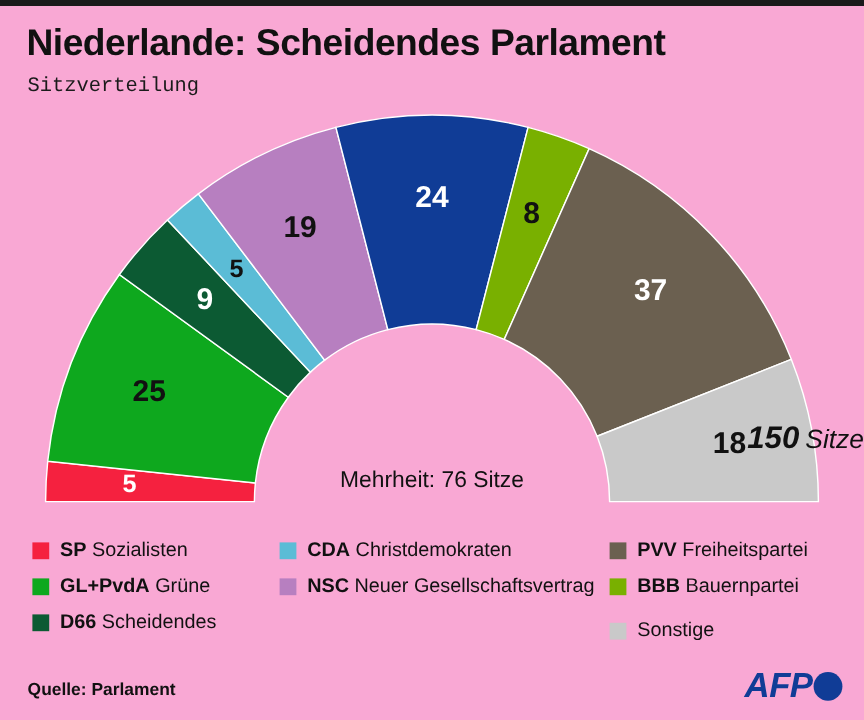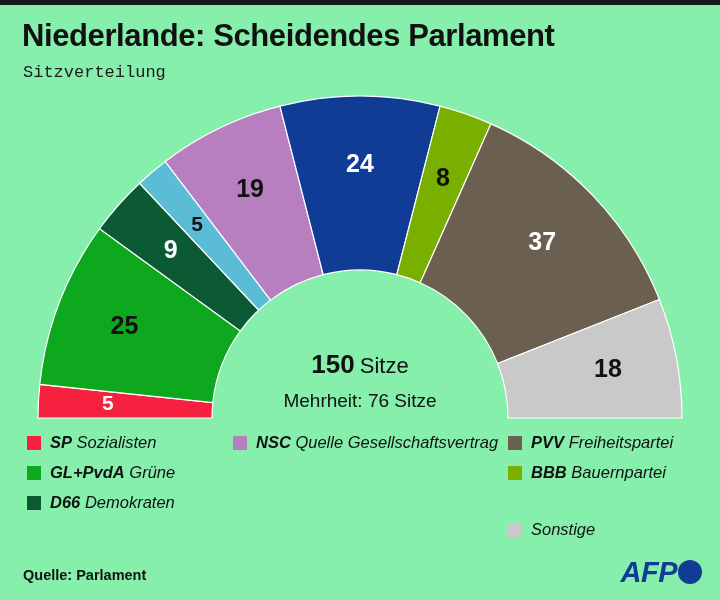--- a/index.html
+++ b/index.html
@@ -20,7 +20,7 @@
     inset: 0;
     width: 720px;
     height: 600px;
-    background: #86efac;
+    background: #f9a8d4;
   }
   .top-rule {
     position: absolute;

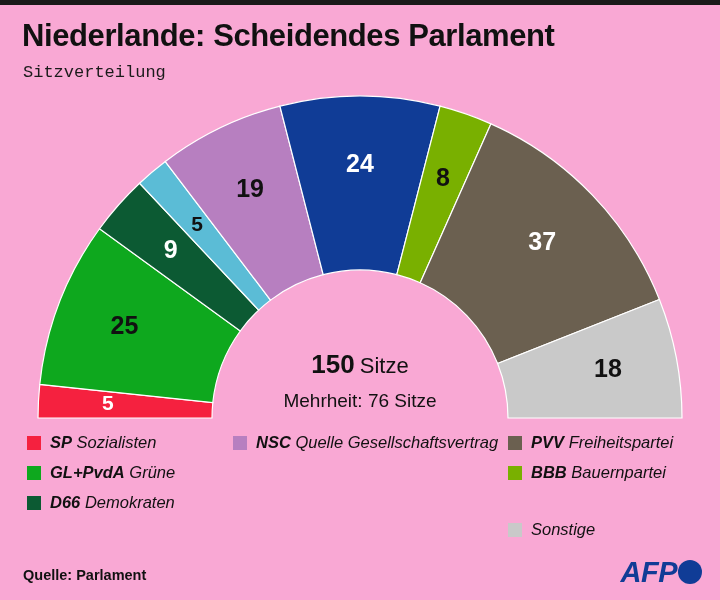--- a/index.html
+++ b/index.html
@@ -78,8 +78,9 @@
     left: 0;
     top: 349px;
     width: 720px;
-    text-align: center;
-    white-space: nowrap;
+    text-align: right;
+    white-space: nowrap;
+    font-style: italic;
   }
   .center-total .num {
     font-size: 26px;

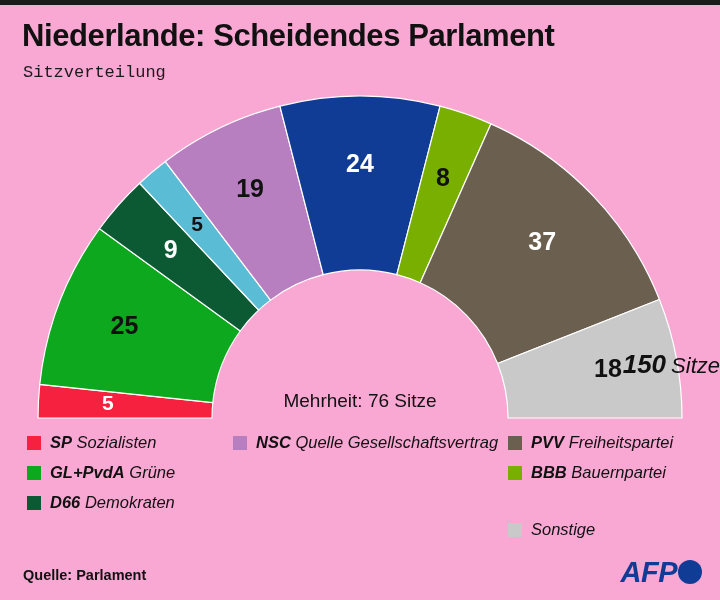--- a/index.html
+++ b/index.html
@@ -108,10 +108,9 @@
   #legend {
     position: absolute;
     left: 0;
-    top: 432px;
+    top: 448px;
     width: 720px;
     height: 110px;
-    font-style: italic;
   }
   .legend-col {
     position: absolute;

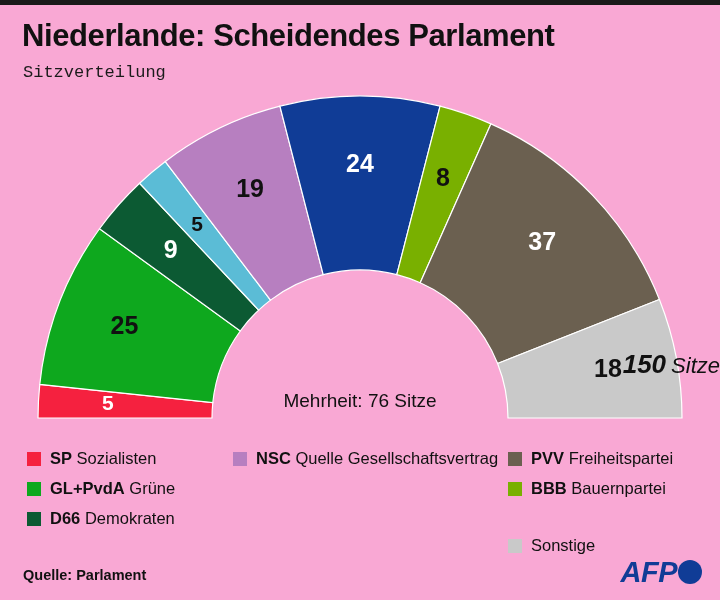--- a/index.html
+++ b/index.html
@@ -226,6 +226,7 @@
         <div class="legend-item"><span class="swatch" style="background: rgb(12, 90, 51);"></span><span class="abbr">D66</span> <span class="desc">Demokraten</span></div>
       </div>
     <div class="legend-col c2">
+        <div class="legend-item"><span class="swatch" style="background: rgb(91, 188, 214);"></span><span class="abbr">CDA</span> <span class="desc">Christdemokraten</span></div>
         <div class="legend-item"><span class="swatch" style="background: rgb(183, 127, 192);"></span><span class="abbr">NSC</span> <span class="desc">Quelle Gesellschaftsvertrag</span></div>
       </div>
     <div class="legend-col c3">

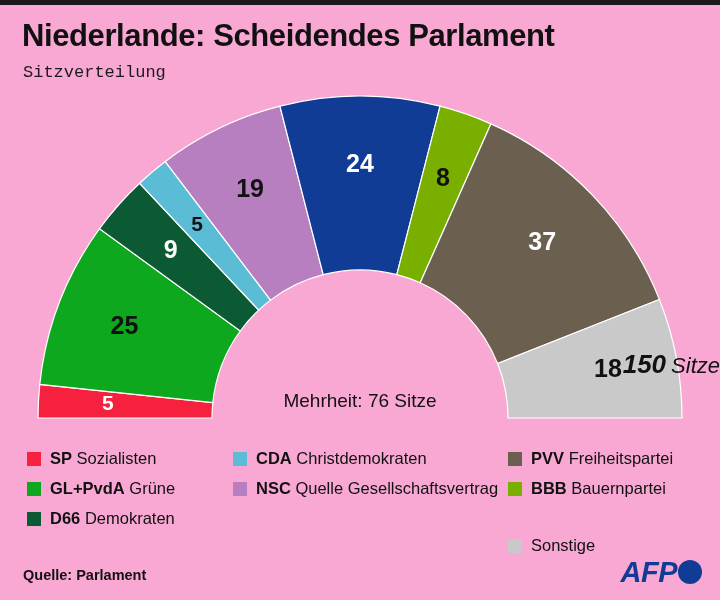--- a/index.html
+++ b/index.html
@@ -227,7 +227,7 @@
       </div>
     <div class="legend-col c2">
         <div class="legend-item"><span class="swatch" style="background: rgb(91, 188, 214);"></span><span class="abbr">CDA</span> <span class="desc">Christdemokraten</span></div>
-        <div class="legend-item"><span class="swatch" style="background: rgb(183, 127, 192);"></span><span class="abbr">NSC</span> <span class="desc">Quelle Gesellschaftsvertrag</span></div>
+        <div class="legend-item"><span class="swatch" style="background: rgb(183, 127, 192);"></span><span class="abbr">NSC</span> <span class="desc">Neuer Gesellschaftsvertrag</span></div>
       </div>
     <div class="legend-col c3">
         <div class="legend-item"><span class="swatch" style="background: rgb(107, 96, 80);"></span><span class="abbr">PVV</span> <span class="desc">Freiheitspartei</span></div>

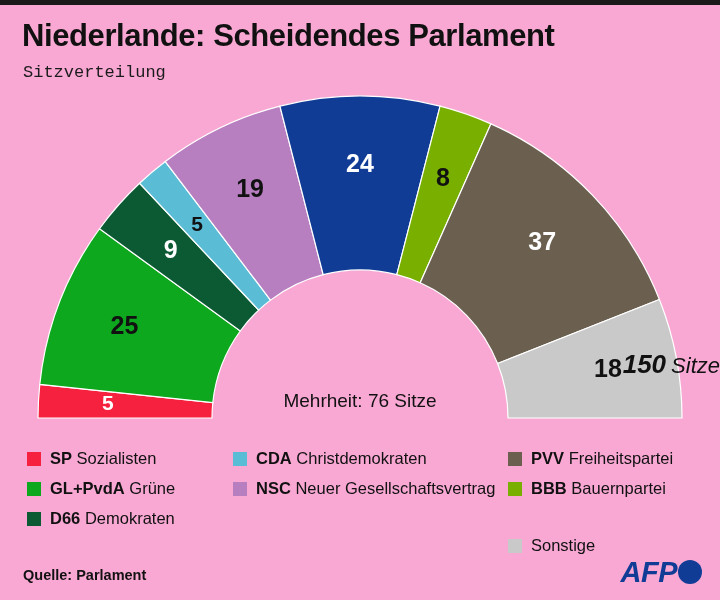--- a/index.html
+++ b/index.html
@@ -223,7 +223,7 @@
     <div class="legend-col c1">
         <div class="legend-item"><span class="swatch" style="background: rgb(245, 33, 63);"></span><span class="abbr">SP</span> <span class="desc">Sozialisten</span></div>
         <div class="legend-item"><span class="swatch" style="background: rgb(14, 168, 30);"></span><span class="abbr">GL+PvdA</span> <span class="desc">Grüne</span><br></div>
-        <div class="legend-item"><span class="swatch" style="background: rgb(12, 90, 51);"></span><span class="abbr">D66</span> <span class="desc">Demokraten</span></div>
+        <div class="legend-item"><span class="swatch" style="background: rgb(12, 90, 51);"></span><span class="abbr">D66</span> <span class="desc">Scheidendes</span></div>
       </div>
     <div class="legend-col c2">
         <div class="legend-item"><span class="swatch" style="background: rgb(91, 188, 214);"></span><span class="abbr">CDA</span> <span class="desc">Christdemokraten</span></div>

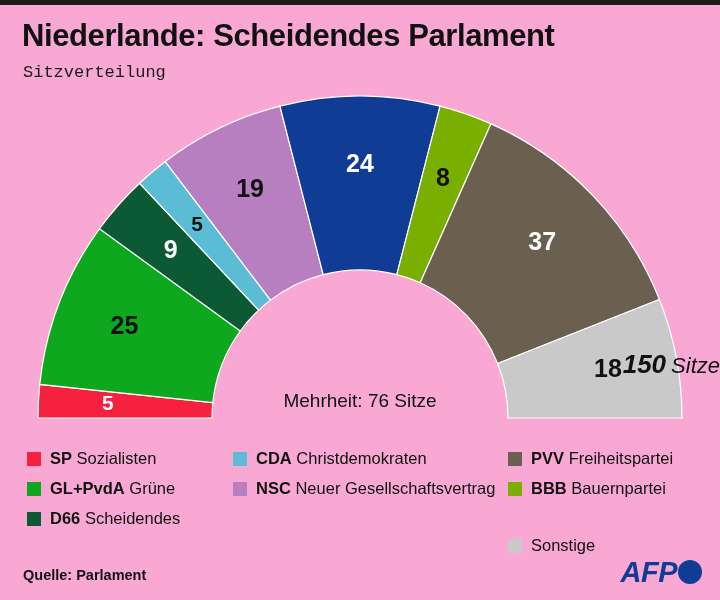--- a/index.html
+++ b/index.html
@@ -141,7 +141,7 @@
   .legend-item .desc {
     font-weight: normal;
   }
-  .legend-item.spacer-top { margin-top: 36px; }
+  .legend-item.spacer-top { margin-top: 16px; }
 
   
   .source {

